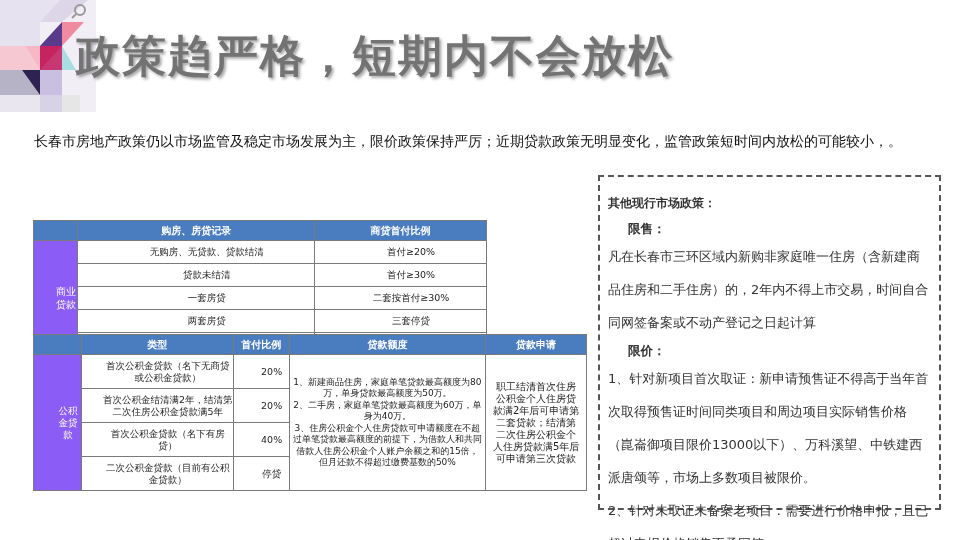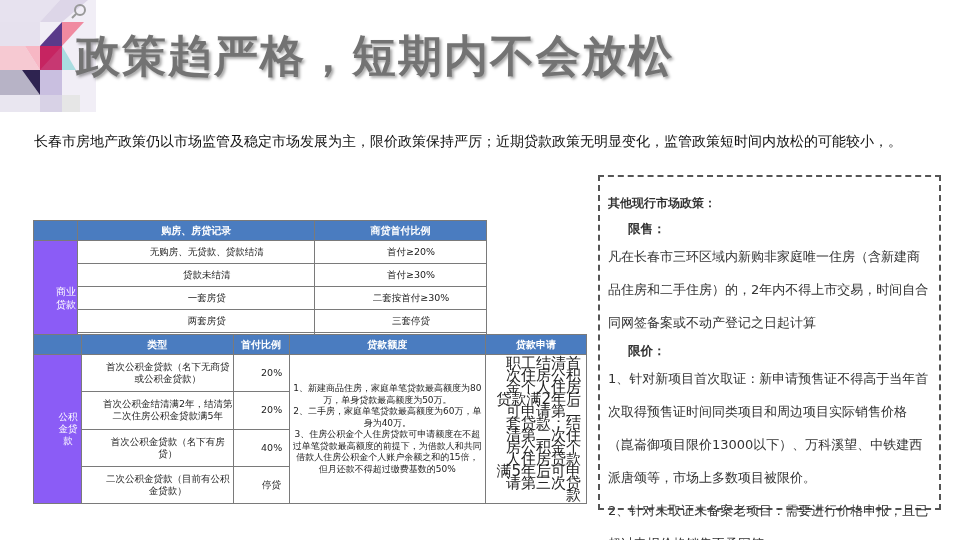--- a/index.html
+++ b/index.html
@@ -34,7 +34,7 @@
     #fund-table { left: 33px; top: 334px; width: 554px; }
     #fund-table td { font-size: 9.5px; line-height: 12px; }
     #fund-table td.fund-quota { text-align: center; vertical-align: middle; padding: 2px 3px; font-size: 9px; line-height: 11.5px; }
-    #fund-table td.fund-apply { text-align: right; padding: 2px 5px; font-size: 15px; line-height: 12px; }
+    #fund-table td.fund-apply { text-align: center; padding: 12px 5px; font-size: 10px; line-height: 12px; }
     #fund-table td.fund-type { height: 34px; line-height: 12px; }
 
     .policy-box {

